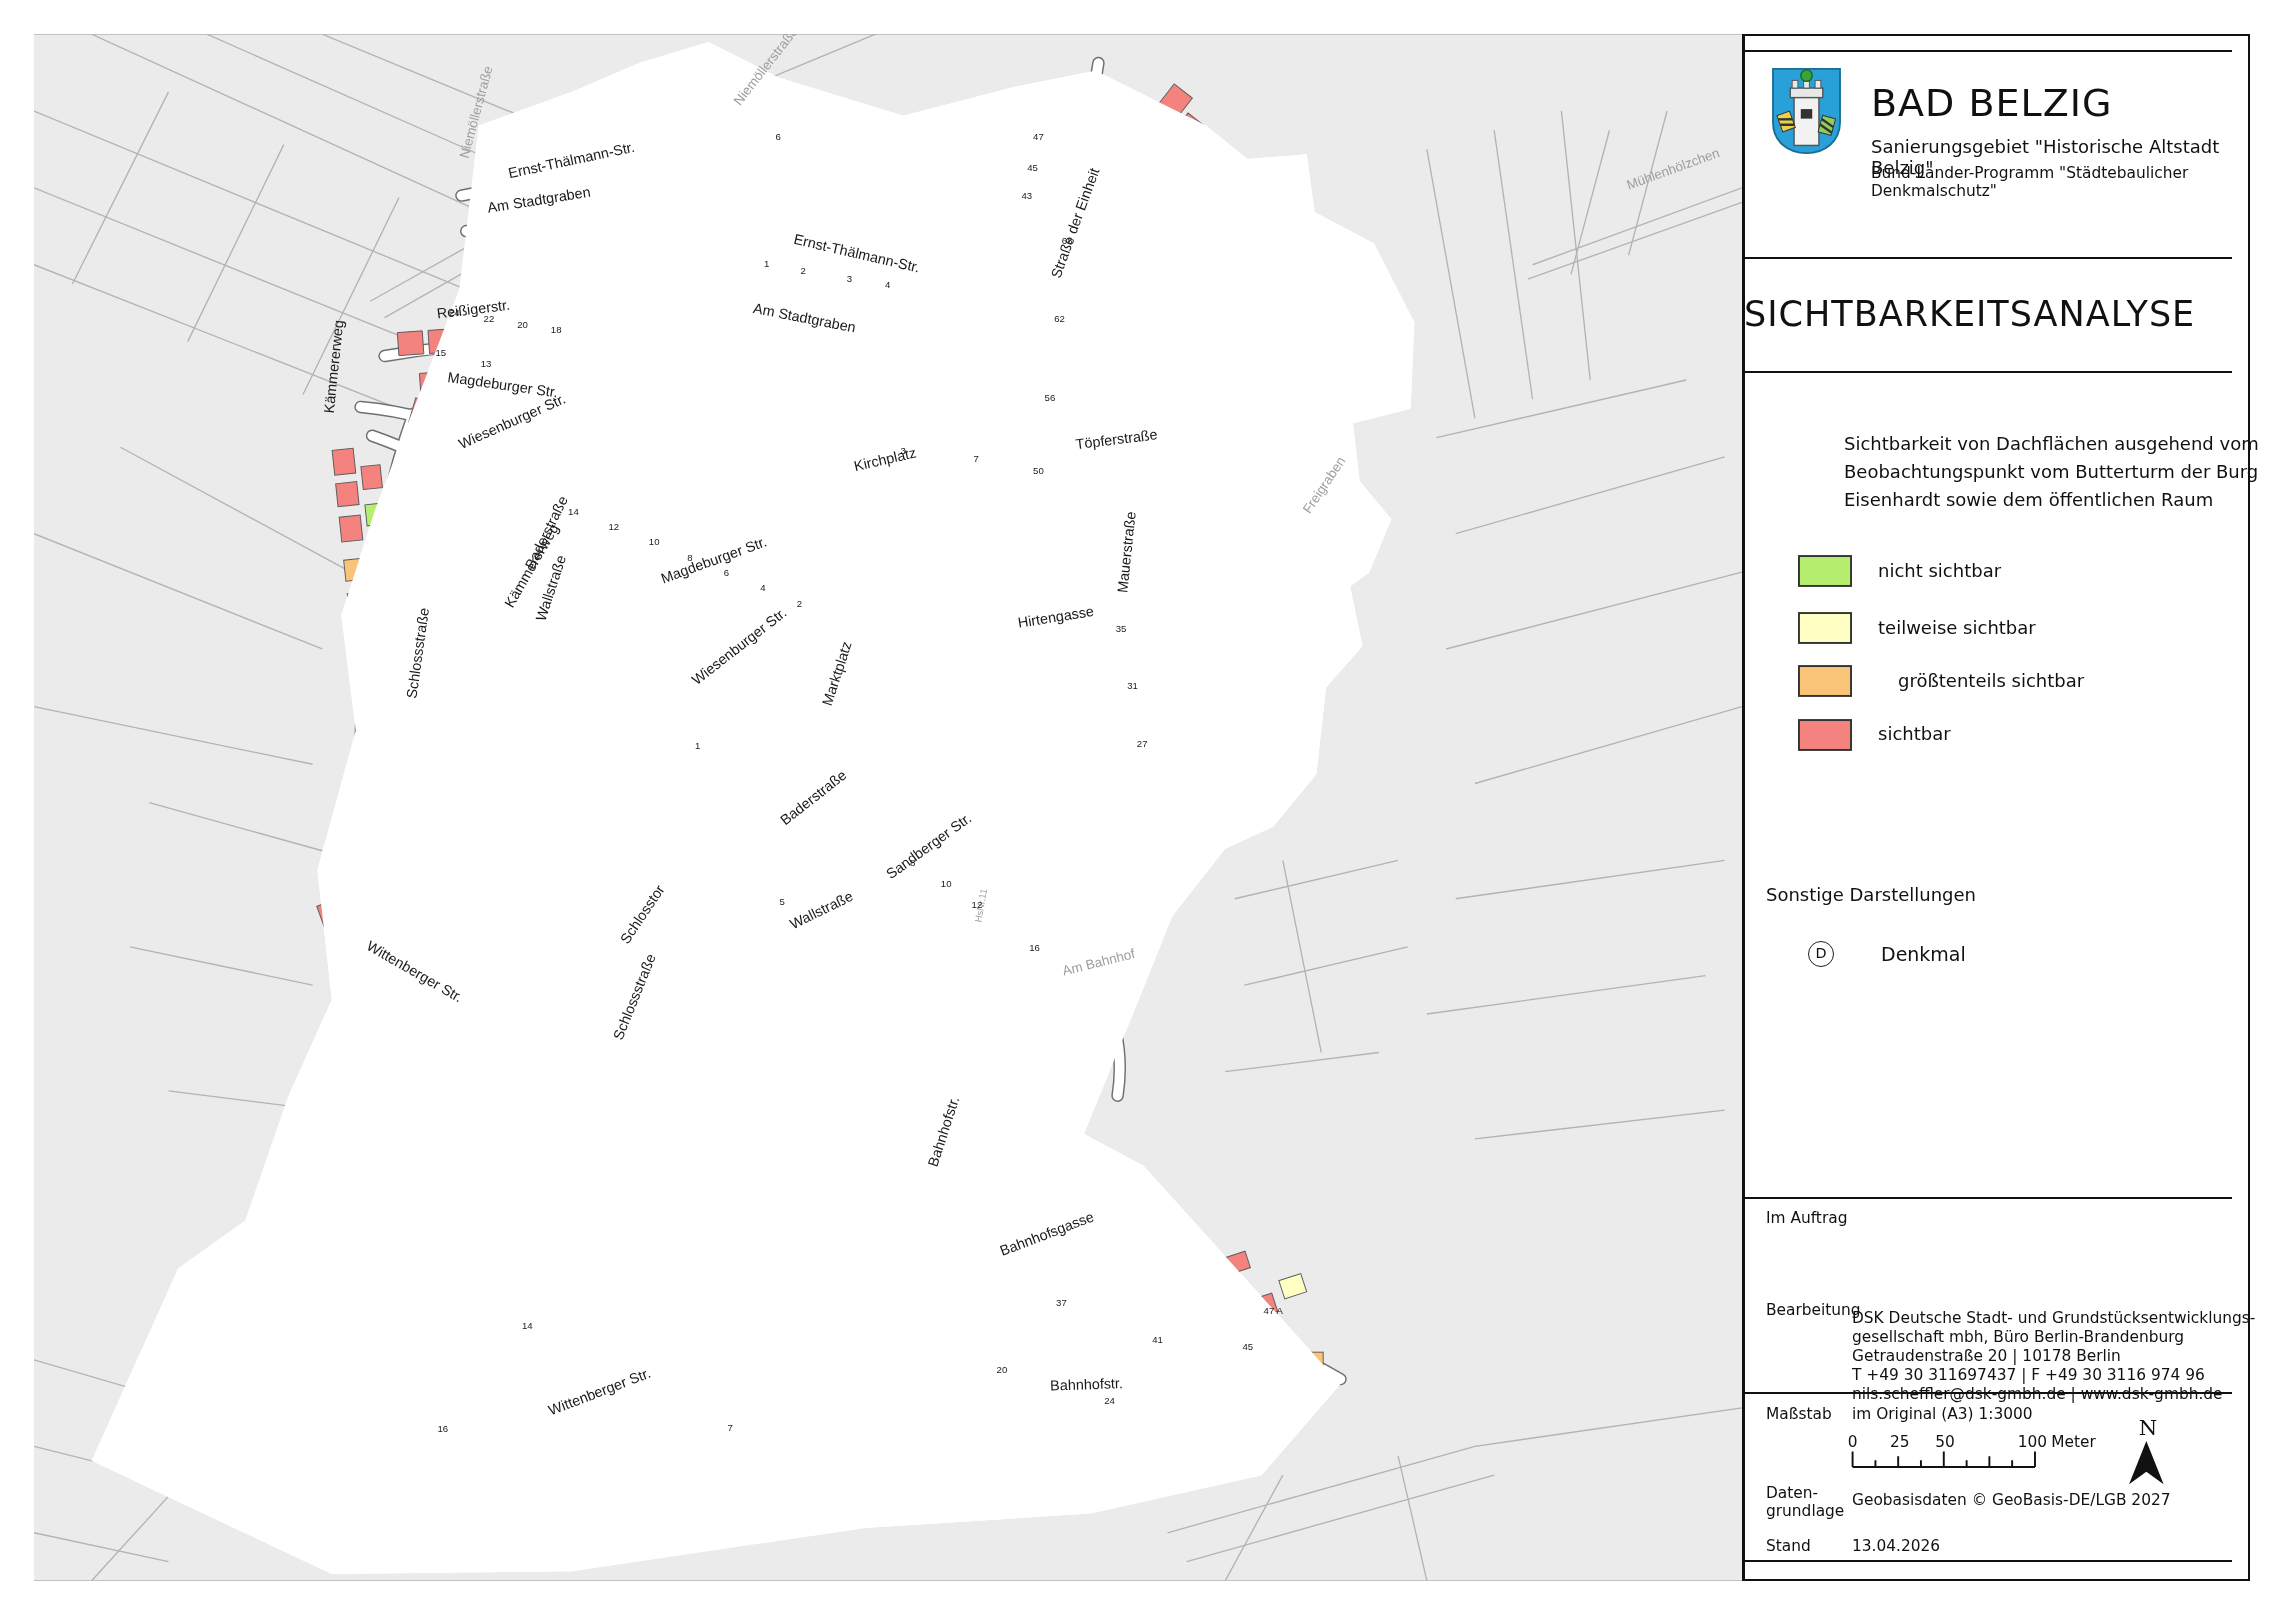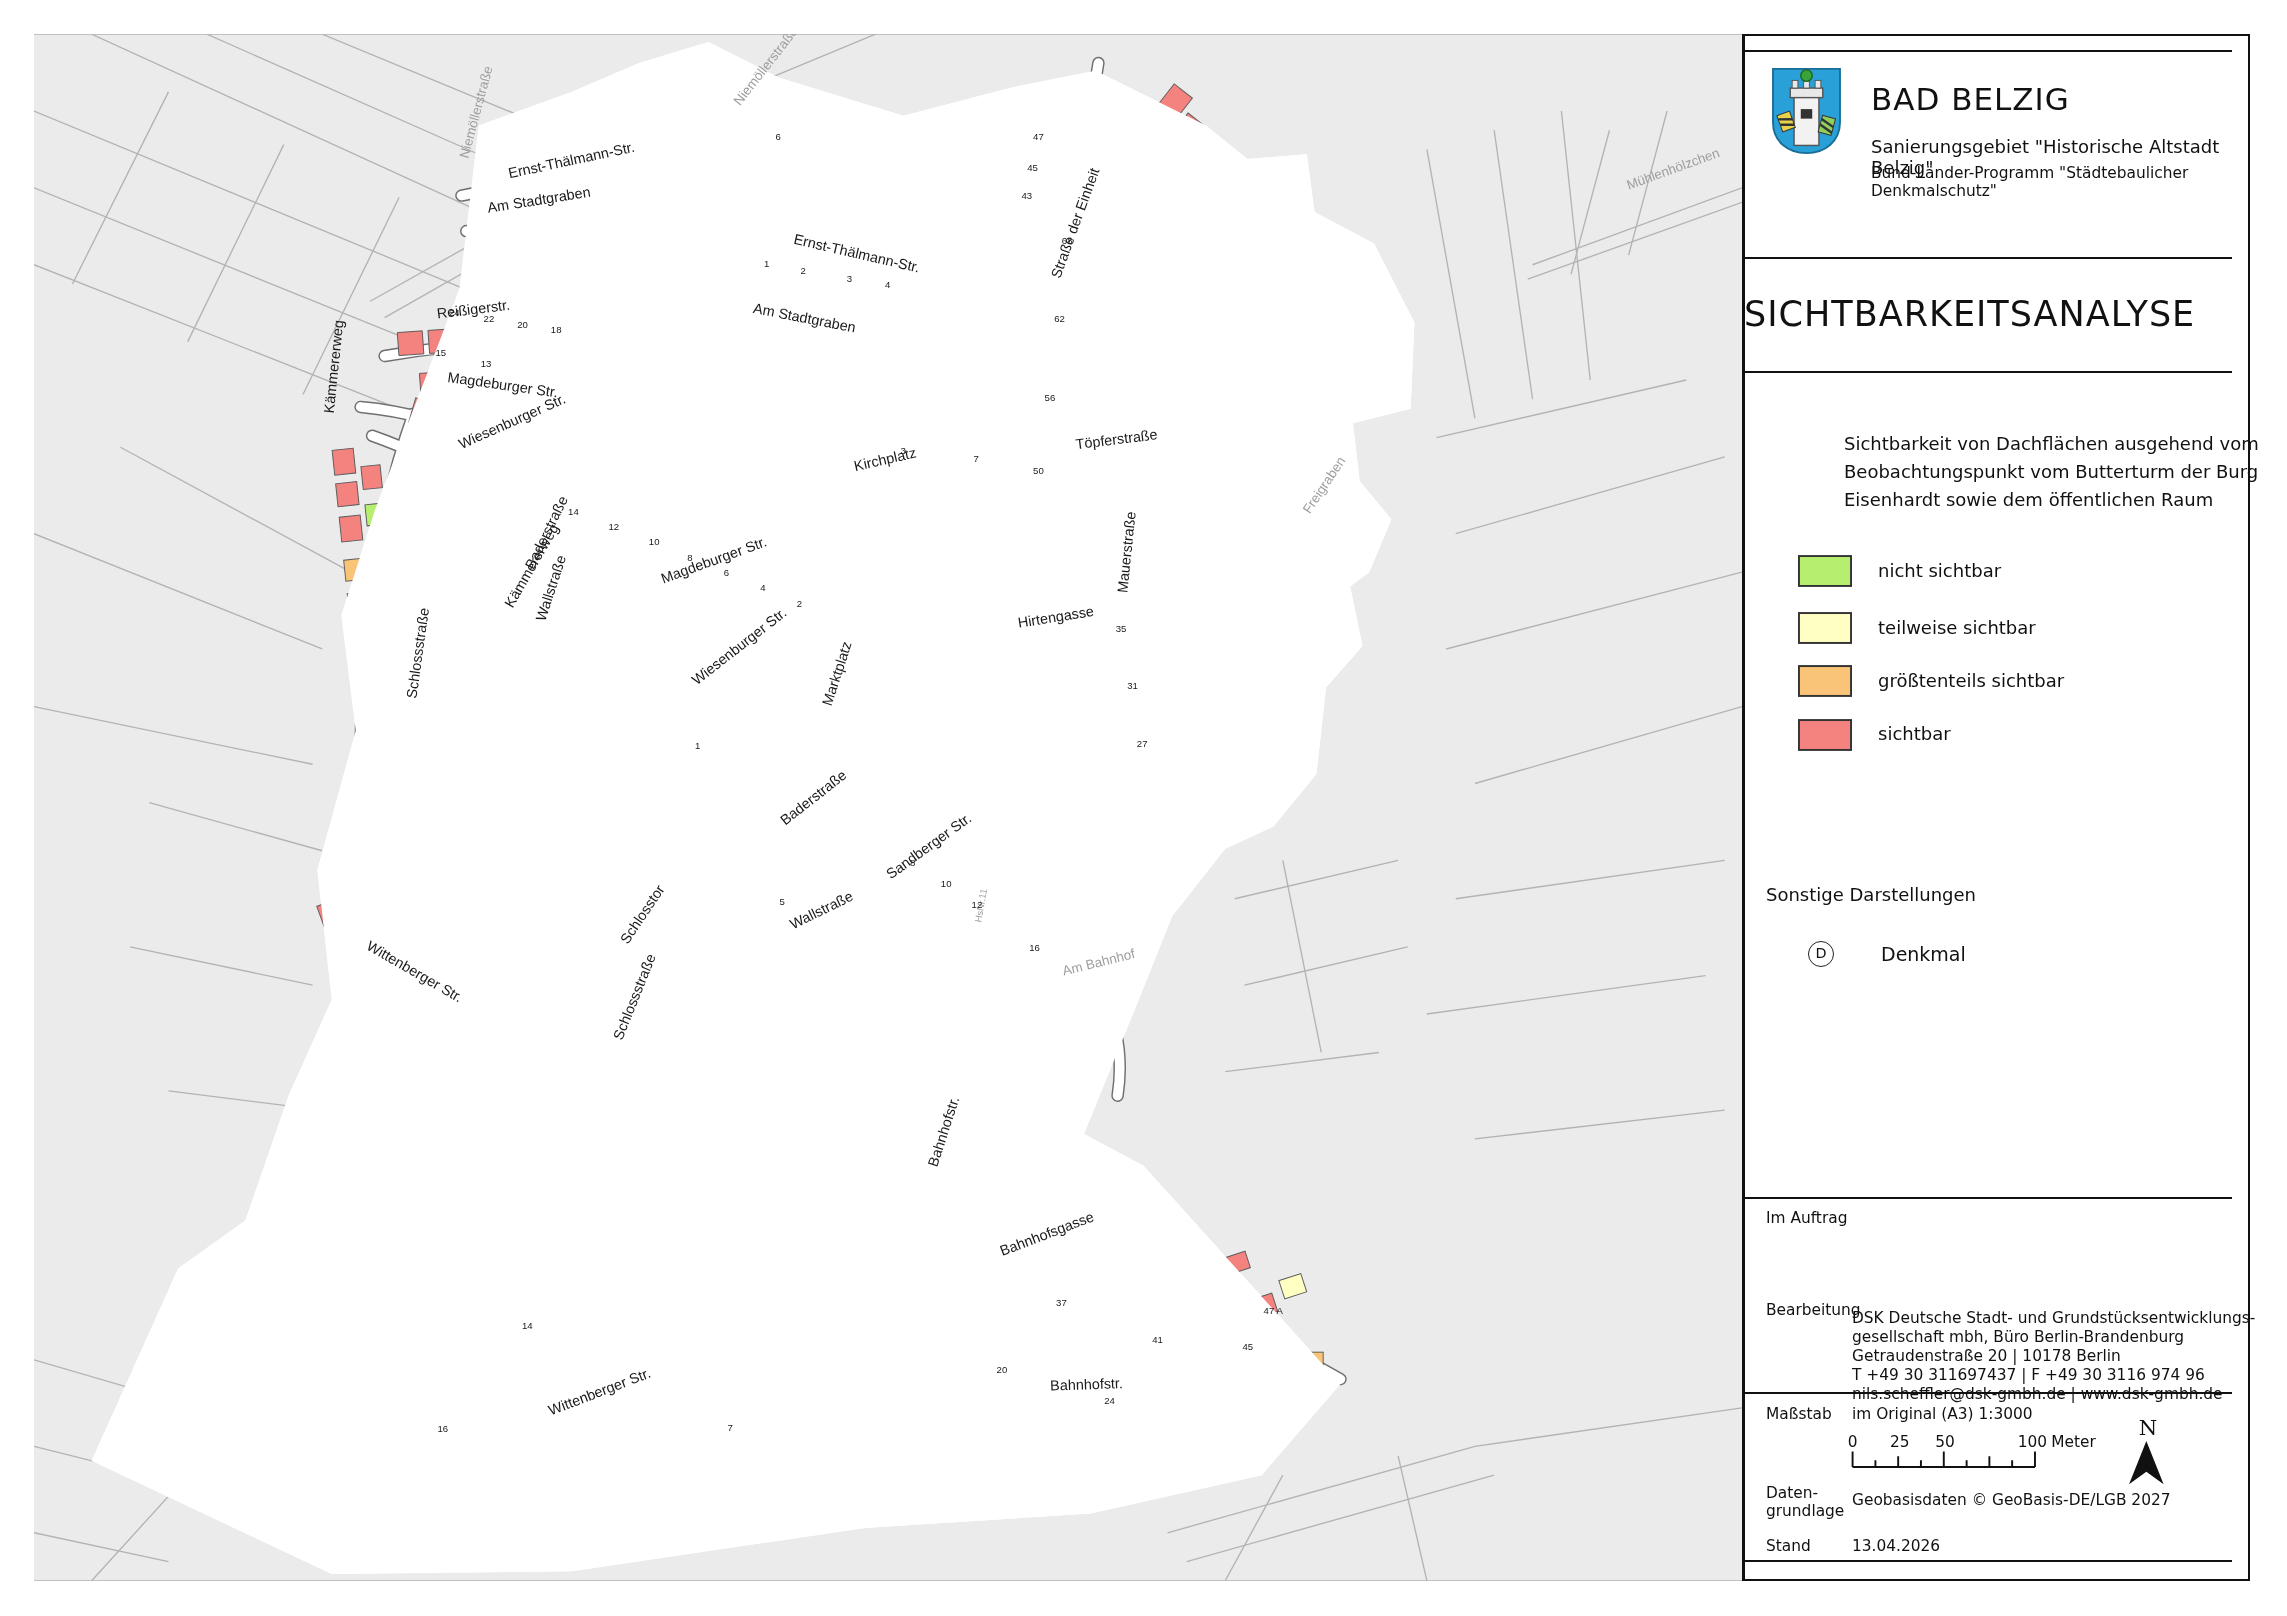--- a/index.html
+++ b/index.html
@@ -9,7 +9,7 @@
   #vdiv{position:absolute;left:1742px;top:34px;width:2.9px;height:1547px;background:#111;}
   .hrule{position:absolute;left:1745px;width:487px;height:1.9px;background:#111;}
   
-  .org-title{position:absolute;left:1871px;top:81px;font-size:31px;letter-spacing:1px;}
+  .org-title{position:absolute;left:1871px;top:81px;font-size:38px;letter-spacing:1px;}
   .sub1{position:absolute;left:1871px;top:136px;font-size:18px;}
   .sub2{position:absolute;left:1871px;top:164px;font-size:15.4px;}
   .maintitle{position:absolute;left:1744px;width:509px;top:294px;font-size:35px;text-align:left;letter-spacing:1px;}

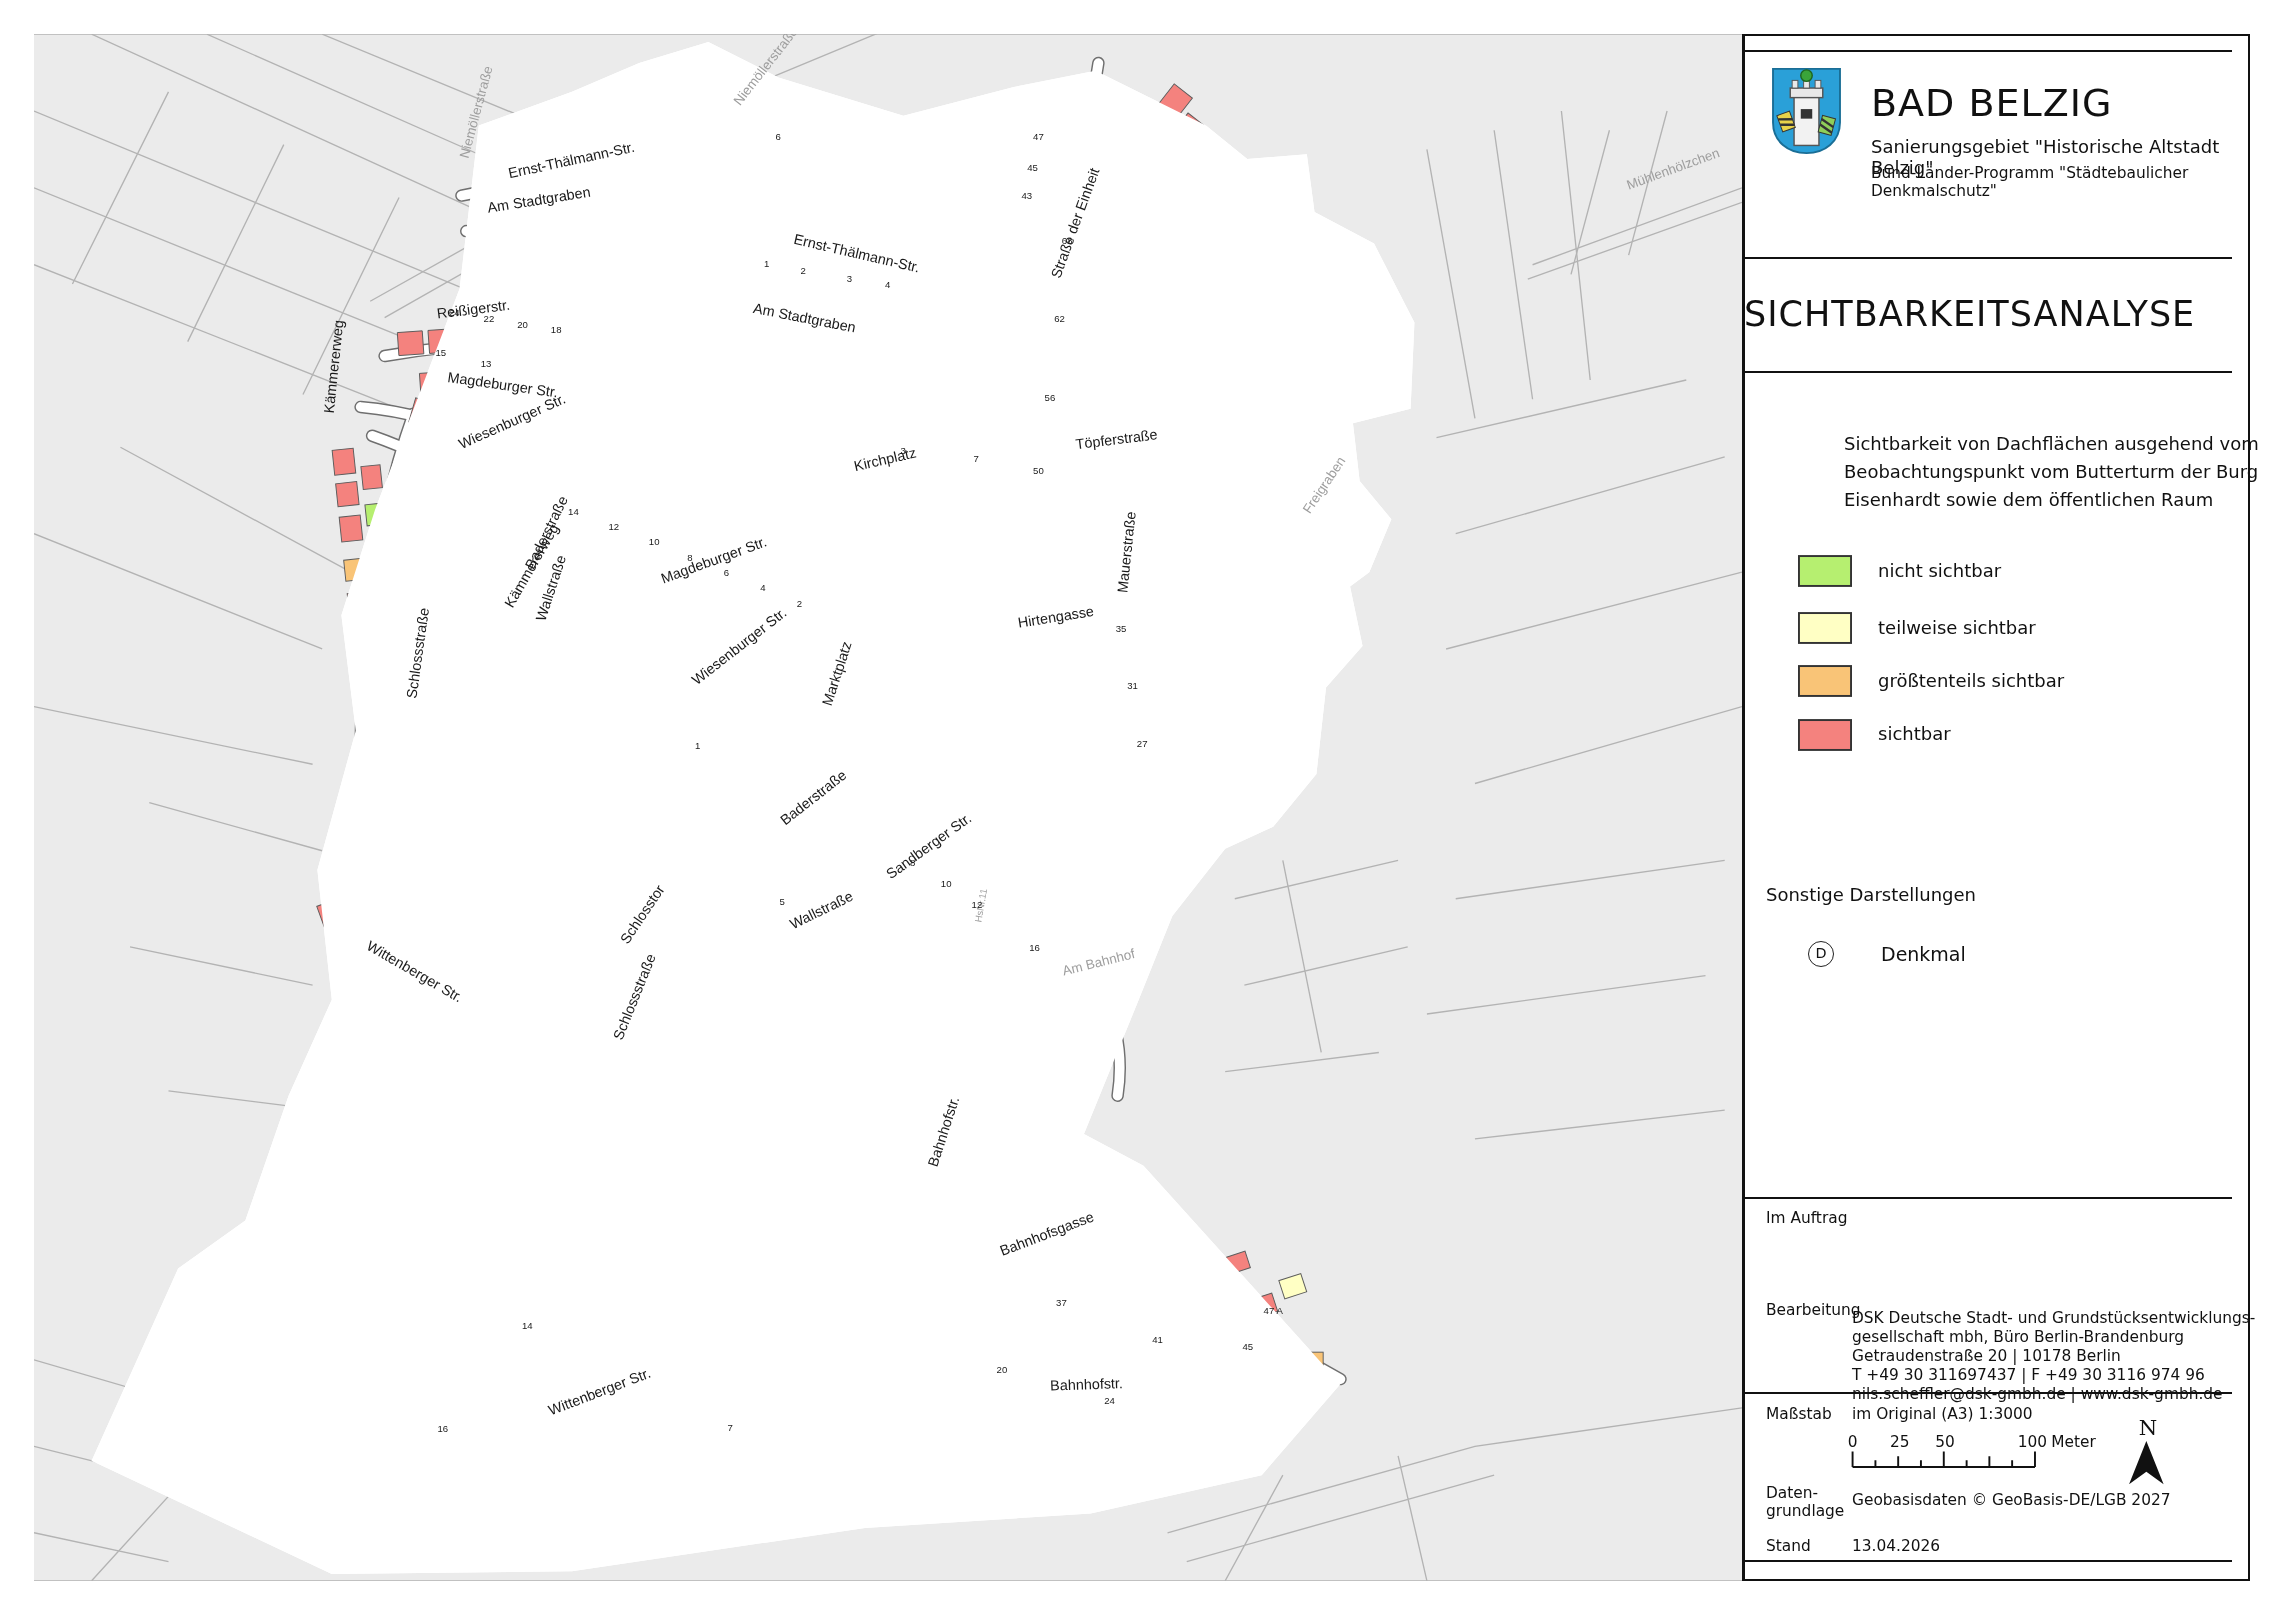--- a/index.html
+++ b/index.html
@@ -647,7 +647,7 @@
   <svg class="leg-swatch" style="top:665px;" width="54" height="32" viewBox="0 0 56 33">
     <rect x="1" y="1" width="54" height="31" stroke="#333" stroke-width="2" fill="#f9c477"></rect>
     </svg>
-  <div class="leg-label" style="top:670px;">größtenteils sichtbar</div>
+  <div class="leg-label" style="top:670px;margin-left:20px;">größtenteils sichtbar</div>
   <svg class="leg-swatch" style="top:719px;" width="54" height="32" viewBox="0 0 56 33">
     <rect x="1" y="1" width="54" height="31" stroke="#333" stroke-width="2" fill="#f4827e"></rect>
     </svg>

